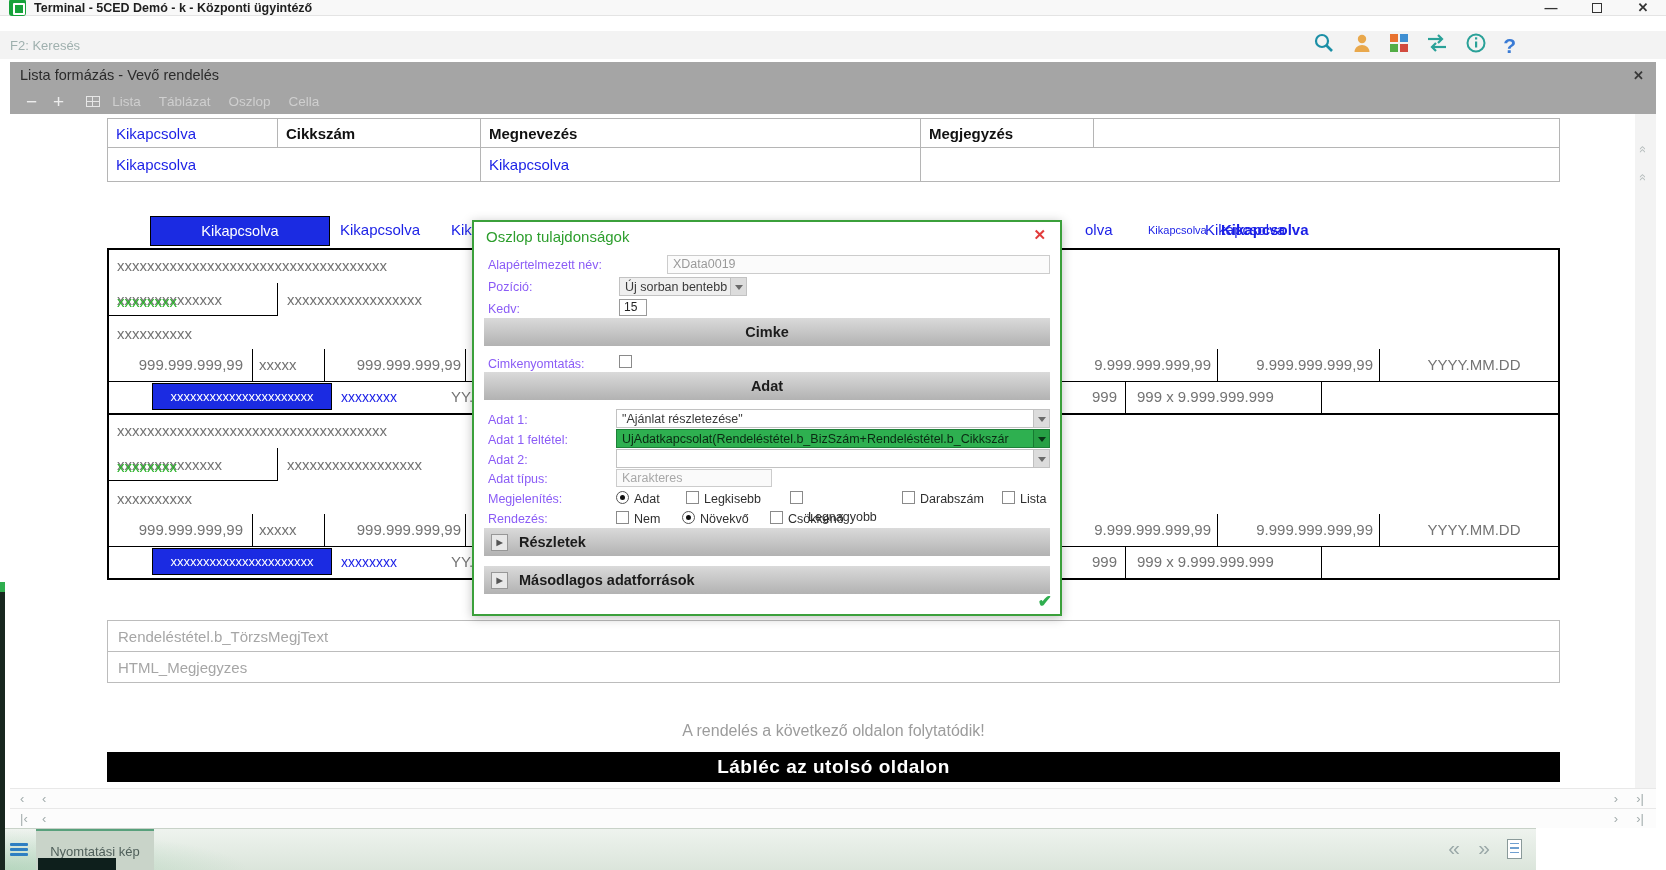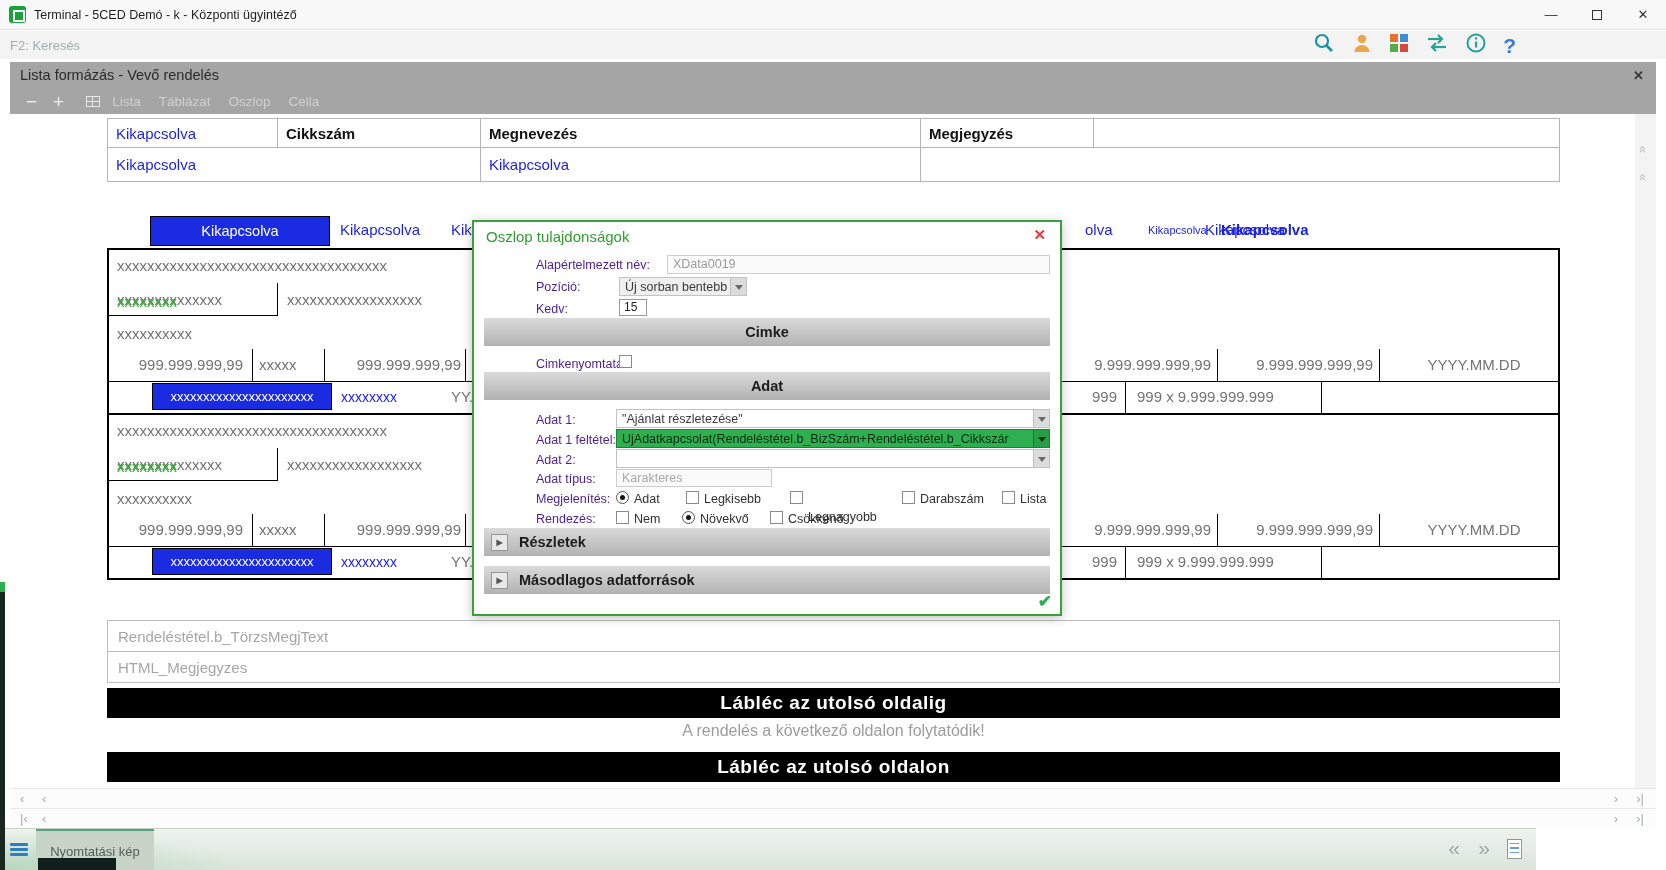--- a/index.html
+++ b/index.html
@@ -7,7 +7,7 @@
   .page{position:relative;width:1666px;height:870px;background:#fff;overflow:hidden;}
 
   
-  .titlebar{position:absolute;left:0;top:0;width:100%;height:30px;background:#f8f8f8;border-bottom:1px solid #e4e4e4;display:flex;align-items:center;}
+  .titlebar{position:absolute;left:0;top:0;width:100%;height:16px;background:#f8f8f8;border-bottom:1px solid #e4e4e4;display:flex;align-items:center;font-weight:bold;}
   .app-logo{width:17px;height:17px;margin-left:9px;background:#17a23b;border-radius:3px;position:relative;flex:0 0 auto;}
   .app-logo::after{content:"";position:absolute;left:4px;top:4px;width:8px;height:8px;border:2px solid #fff;border-radius:1px;}
   .titlebar-title{margin-left:8px;font-size:12.5px;color:#1e1e1e;}

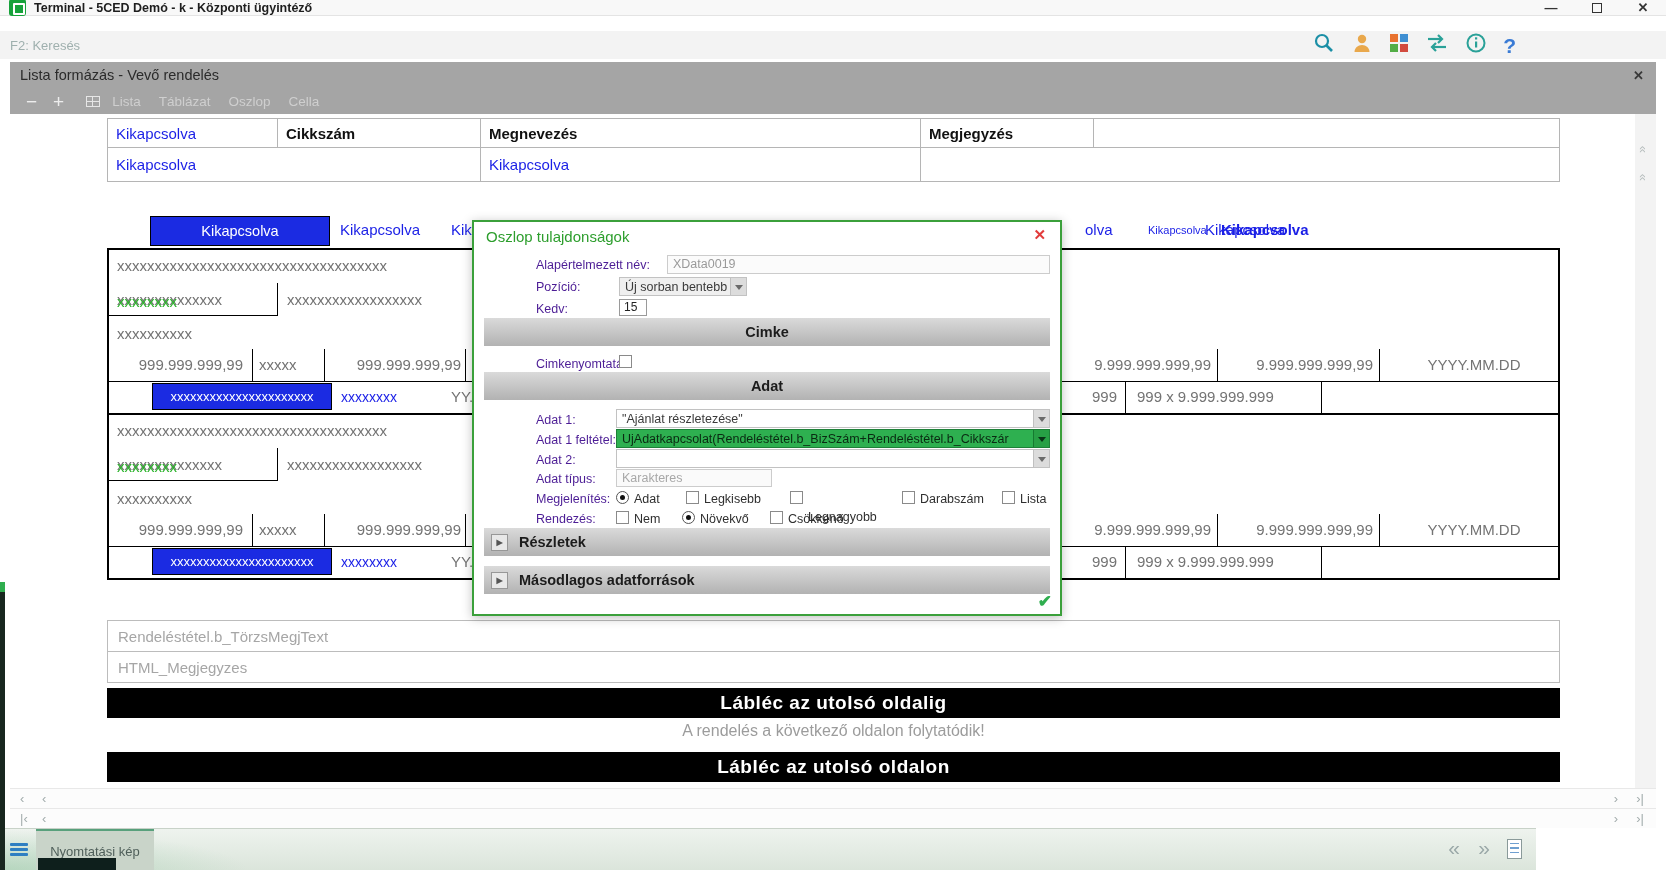--- a/index.html
+++ b/index.html
@@ -125,7 +125,7 @@
   .dialog{position:absolute;left:472px;top:220px;width:590px;height:396px;background:#fff;border:2px solid var(--dialog-green,#3ba03b);box-shadow:0 2px 10px rgba(0,0,0,.25);}
   .dlg-title{position:absolute;left:12px;top:6px;font-size:15px;color:#2d9e2d;}
   .dlg-close{position:absolute;right:14px;top:4px;color:#e23b3b;font-size:15px;font-weight:bold;cursor:default;}
-  .dl{position:absolute;left:14px;font-size:12.5px;color:#4c1d95;white-space:nowrap;margin-left:48px;}
+  .dl{position:absolute;left:14px;font-size:12.5px;color:#8b5cf6;white-space:nowrap;}
   .t36{top:36px}.t58{top:58px}.t80{top:80px}.t135{top:135px}.t191{top:191px}.t211{top:211px}.t231{top:231px}.t250{top:250px}.t270{top:270px}.t290{top:290px}
   .dl-name-input{position:absolute;left:193px;top:33px;width:383px;height:19px;background:#fbfbfb;border:1px solid #ccc;color:#9a9a9a;font-size:12.5px;line-height:17px;padding-left:5px;overflow:hidden;white-space:nowrap;}
   .dl-len-input{position:absolute;left:145px;top:77px;width:28px;height:17px;border:1px solid #9a9a9a;background:#fff;color:#222;font-size:12px;line-height:15px;padding-left:4px;}

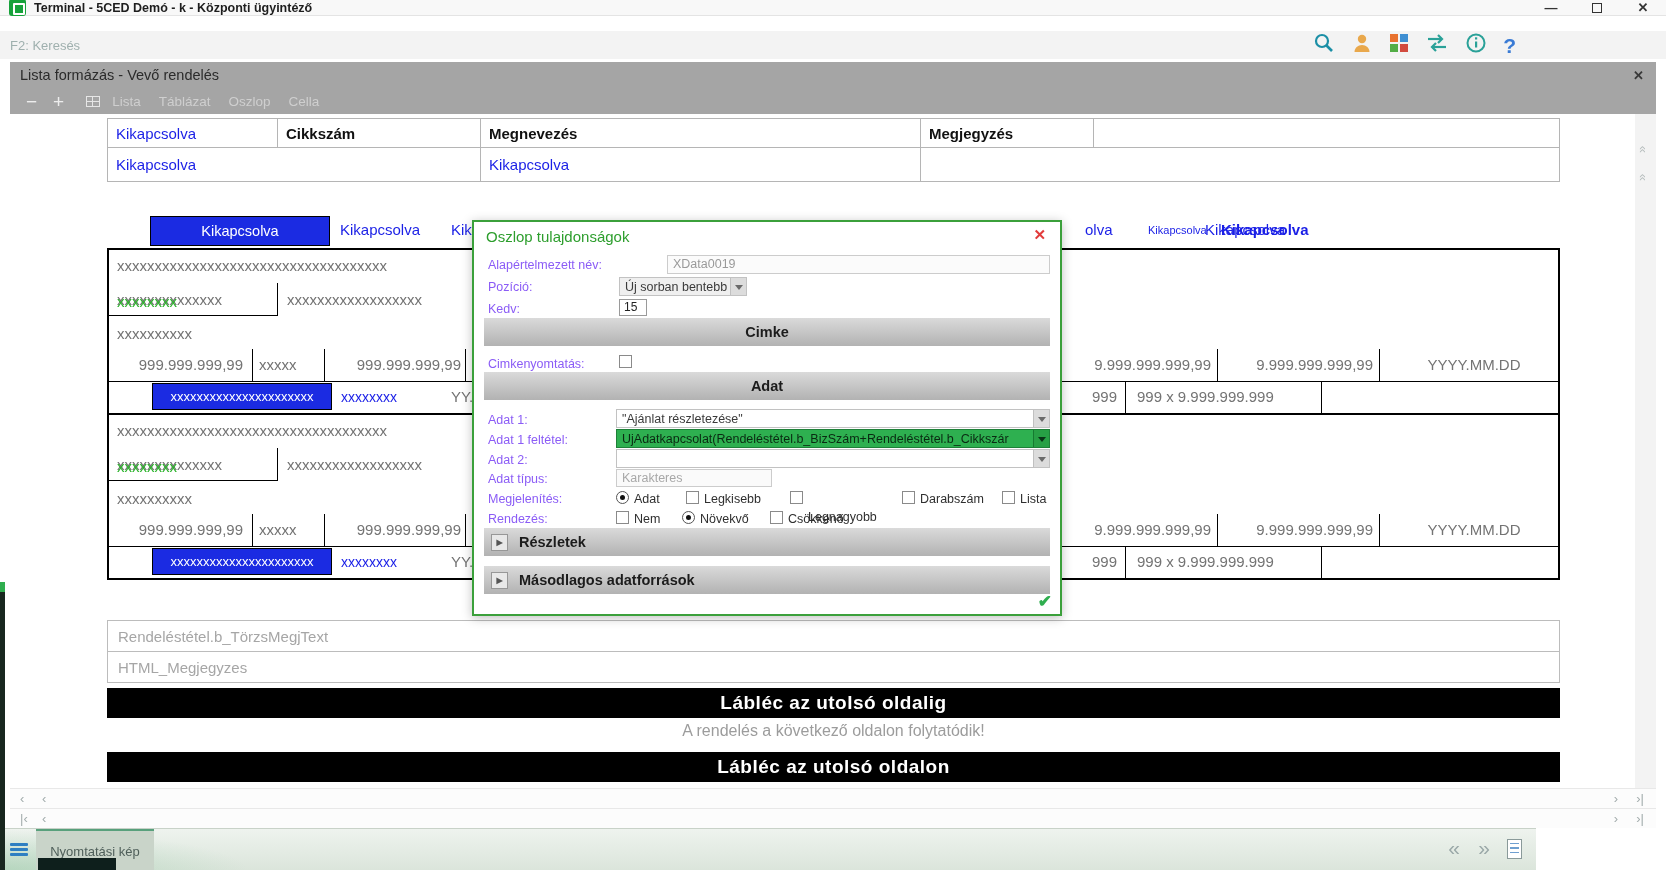--- a/index.html
+++ b/index.html
@@ -310,7 +310,6 @@
     <div class="note note2">HTML_Megjegyzes</div>
     <div class="note note1">Rendeléstétel.b_TörzsMegjText</div>
 
-    <div class="footer-band fb1">Lábléc az utolsó oldalig</div>
     <div class="cont">A rendelés a következő oldalon folytatódik!</div>
     <div class="footer-band fb2">Lábléc az utolsó oldalon</div>
   </div>

